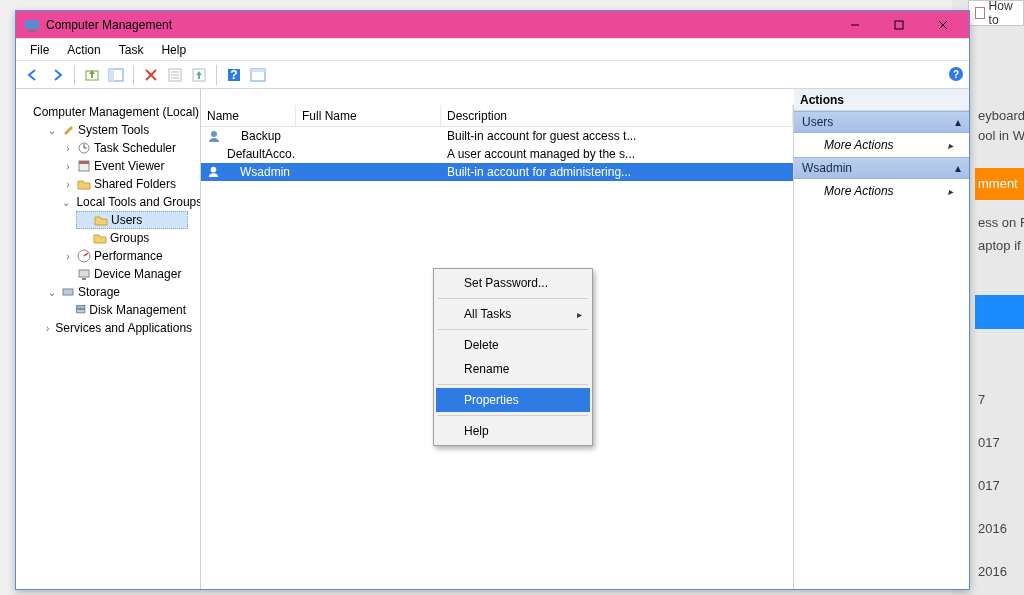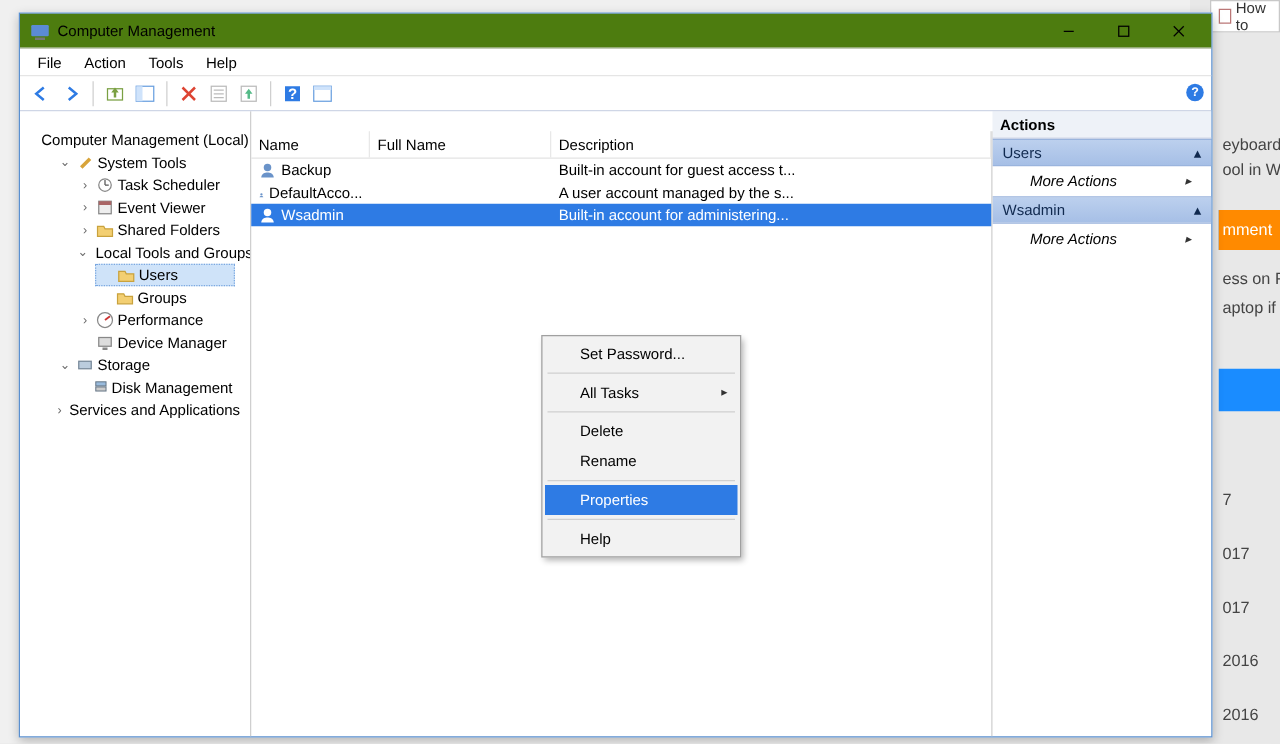--- a/index.html
+++ b/index.html
@@ -17,7 +17,7 @@
   .win { position:absolute; left:15px; top:10px; width:955px; height:580px;
          background:#fff; border:1px solid #5a8fcf; box-shadow:0 3px 8px rgba(0,0,0,.25); }
   .titlebar { height:28px; display:flex; align-items:center; padding:0 4px 0 8px;
-              background:#4d7c0f; border-bottom:1px solid #dcdcdc; }
+              background:#ec4899; border-bottom:1px solid #dcdcdc; }
   .titlebar .icon { width:16px; height:16px; margin-right:6px; display:inline-block; }
   .titlebar .title { flex:1; color:#000; }
   .winbtns { display:flex; }

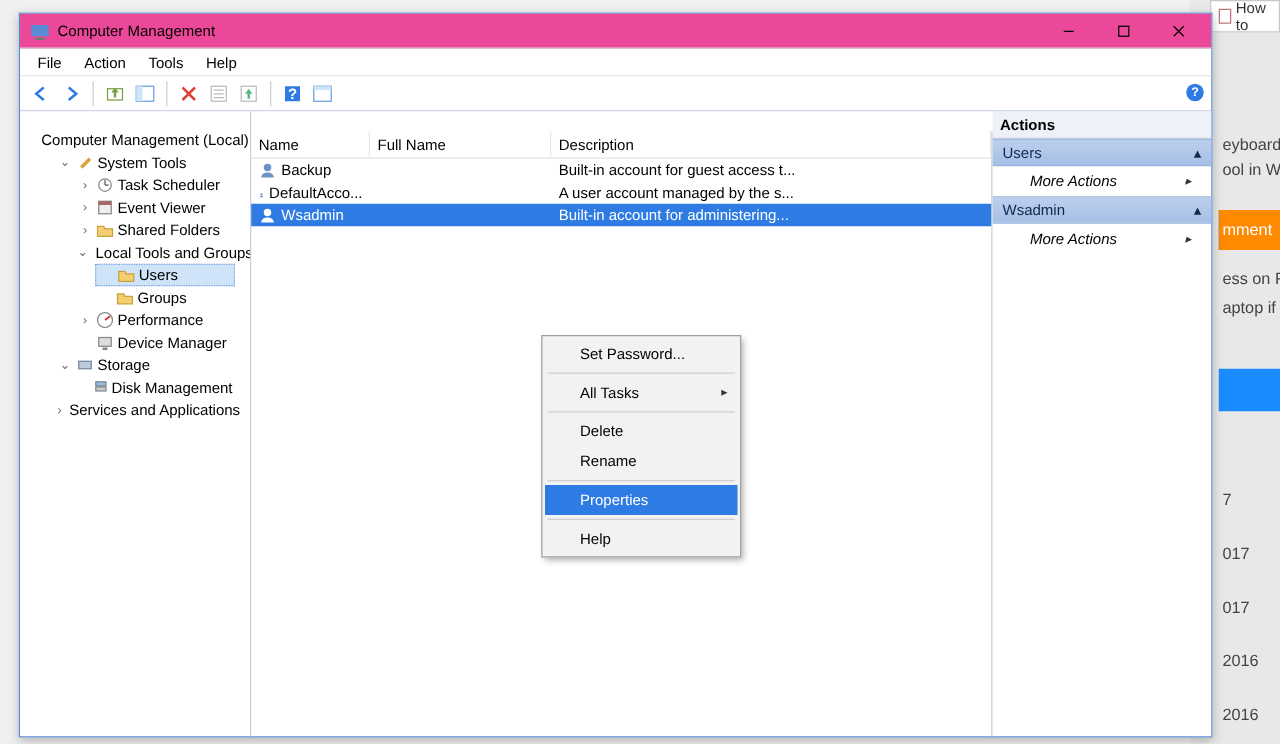--- a/index.html
+++ b/index.html
@@ -144,7 +144,7 @@
     <div class="menubar">
       <div class="menuitem">File</div>
       <div class="menuitem">Action</div>
-      <div class="menuitem">Tools</div>
+      <div class="menuitem">Task</div>
       <div class="menuitem">Help</div>
     </div>
 

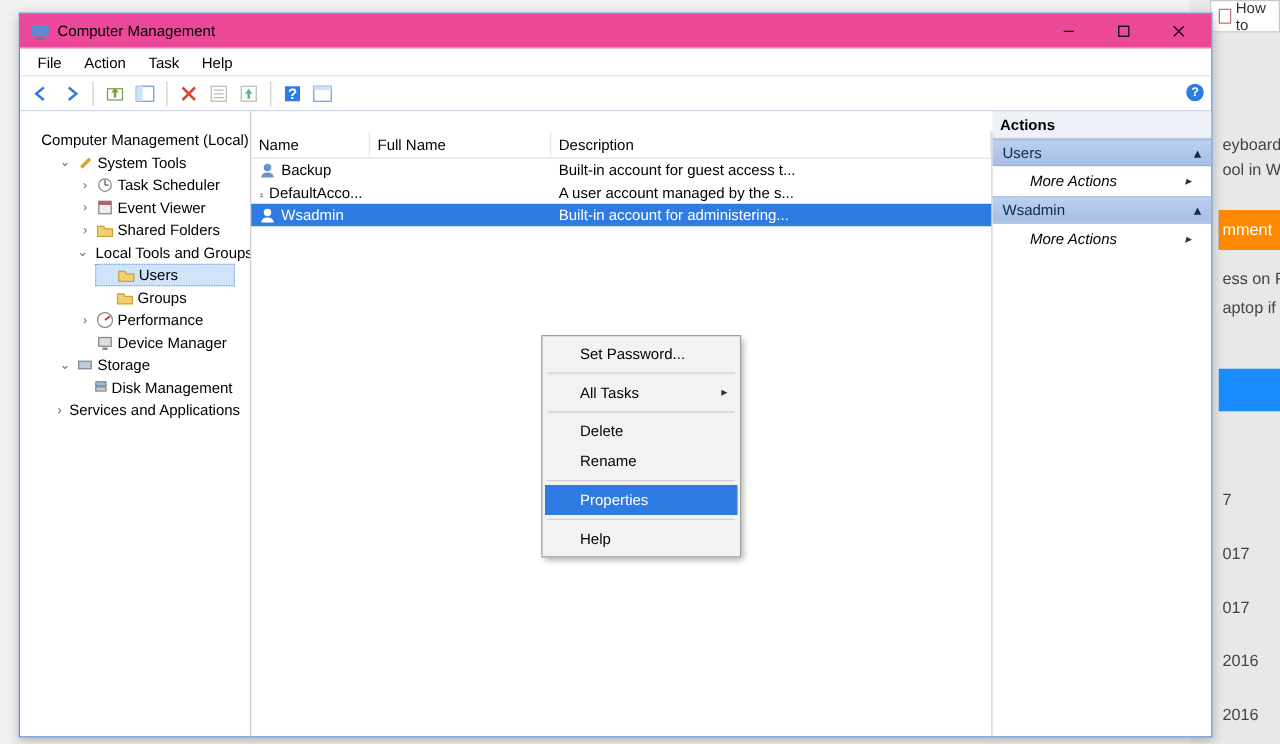--- a/index.html
+++ b/index.html
@@ -57,7 +57,7 @@
             display:flex; align-items:center; }
   .lbody { flex:1; }
   .lrow { height:18px; display:flex; align-items:center; color:#000; }
-  .lrow .c { padding:0 6px; display:flex; align-items:center; gap:4px; overflow:hidden;
+  .lrow .c { padding:0 6px; display:flex; align-items:center; gap:20px; overflow:hidden;
              white-space:nowrap; text-overflow:ellipsis; }
   .uicon { width:14px; height:14px; display:inline-block; }
   .lrow.sel { background:#2e7be4; color:#fff; }

